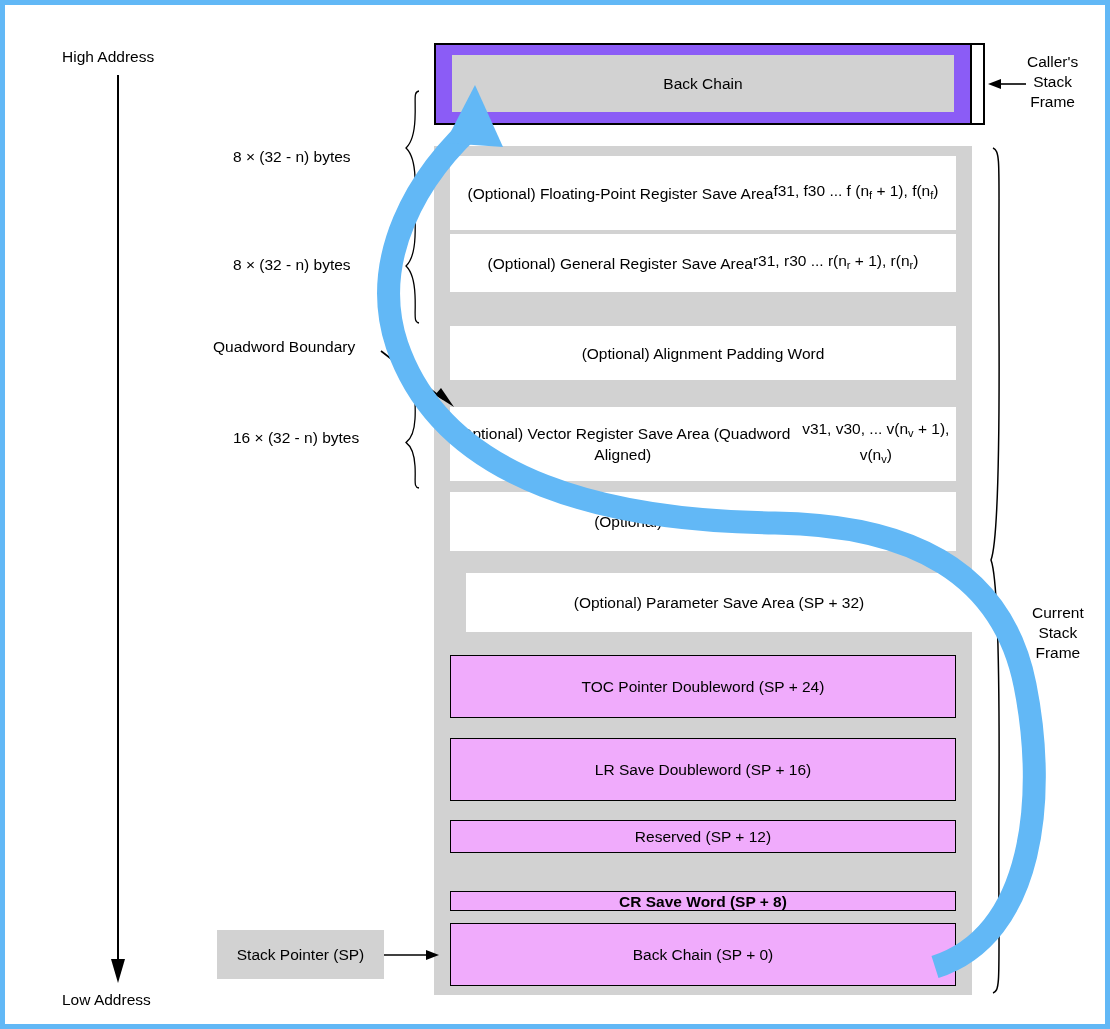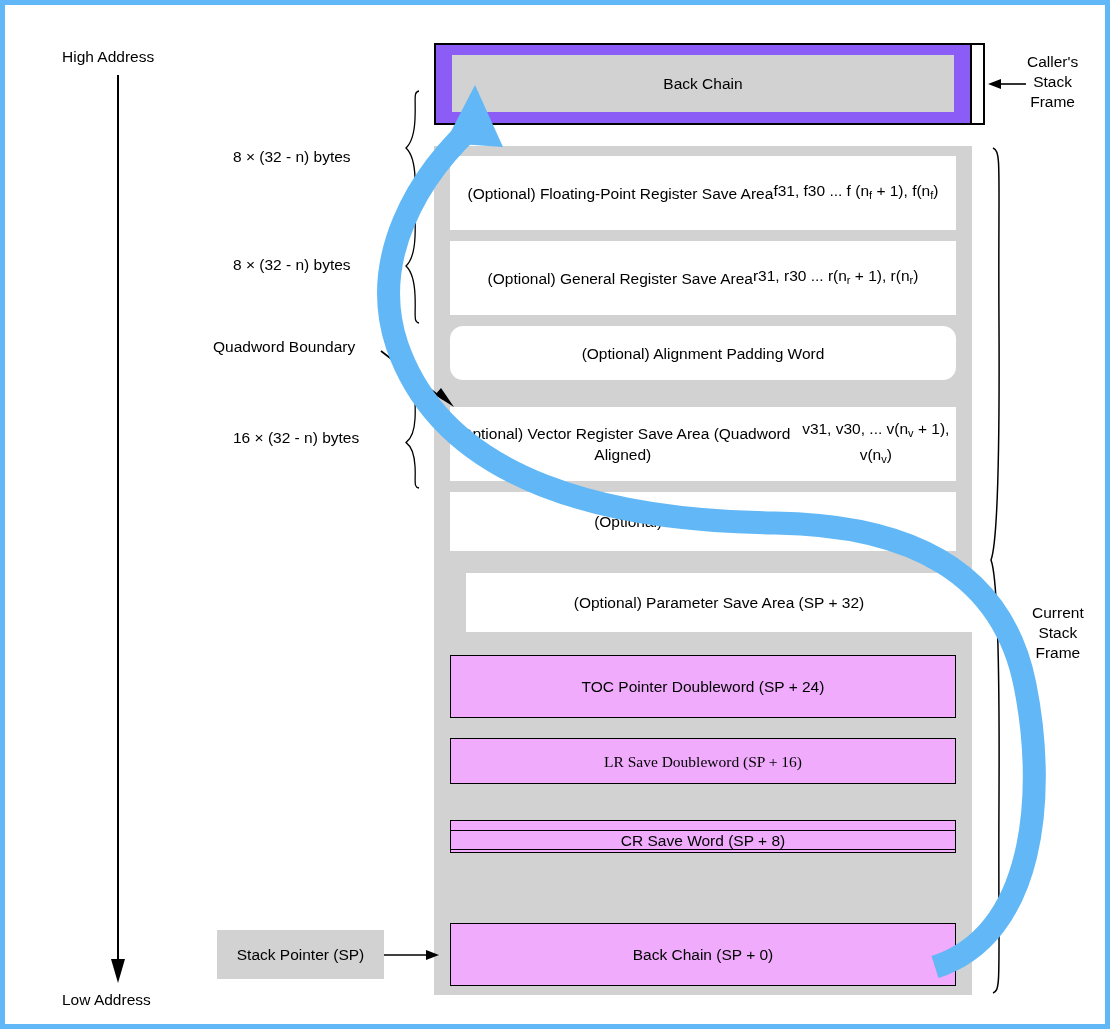--- a/index.html
+++ b/index.html
@@ -224,7 +224,7 @@
         <span>(Optional) Floating-Point Register Save Area</span>
         <span class="l2"><span>f31, f30 ... f (n</span><span class="sub">f</span><span> + 1), f(n</span><span class="sub">f</span><span>)</span></span>
       </div>
-      <div class="row white" style="top: 95px; height: 74px;">
+      <div class="row white" style="top: 88px; height: 58px;">
         <span>(Optional) General Register Save Area</span>
         <span class="l2"><span>r31, r30 ... r(n</span><span class="sub">r</span><span> + 1), r(n</span><span class="sub">r</span><span>)</span></span>
       </div>

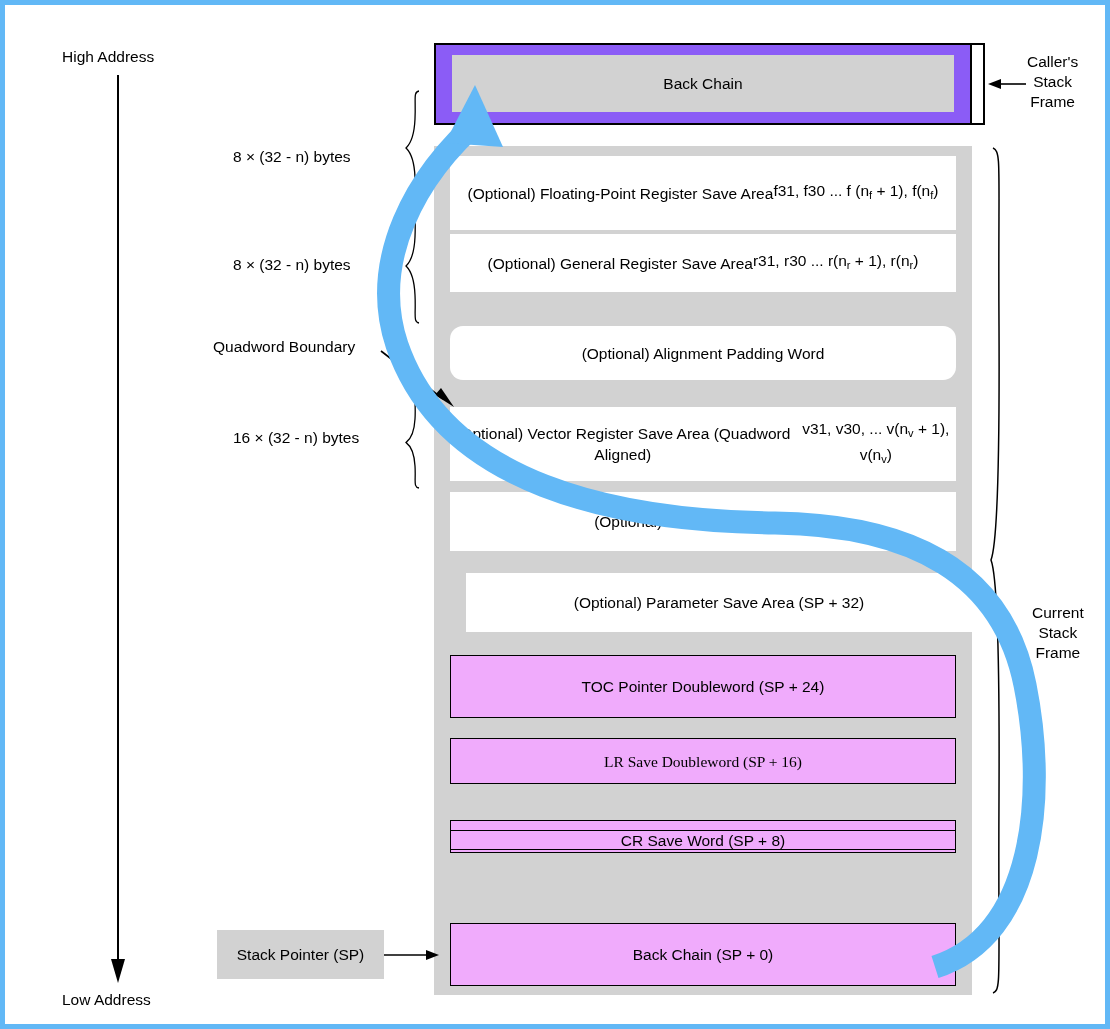--- a/index.html
+++ b/index.html
@@ -228,7 +228,7 @@
         <span>(Optional) General Register Save Area</span>
         <span class="l2"><span>r31, r30 ... r(n</span><span class="sub">r</span><span> + 1), r(n</span><span class="sub">r</span><span>)</span></span>
       </div>
-      <div class="row white" style="top: 180px; height: 54px; border-radius: 13px;">
+      <div class="row white" style="top: 180px; height: 54px;">
         <span>(Optional) Alignment Padding Word</span>
       </div>
       <div class="row white" style="top: 261px; height: 74px;">

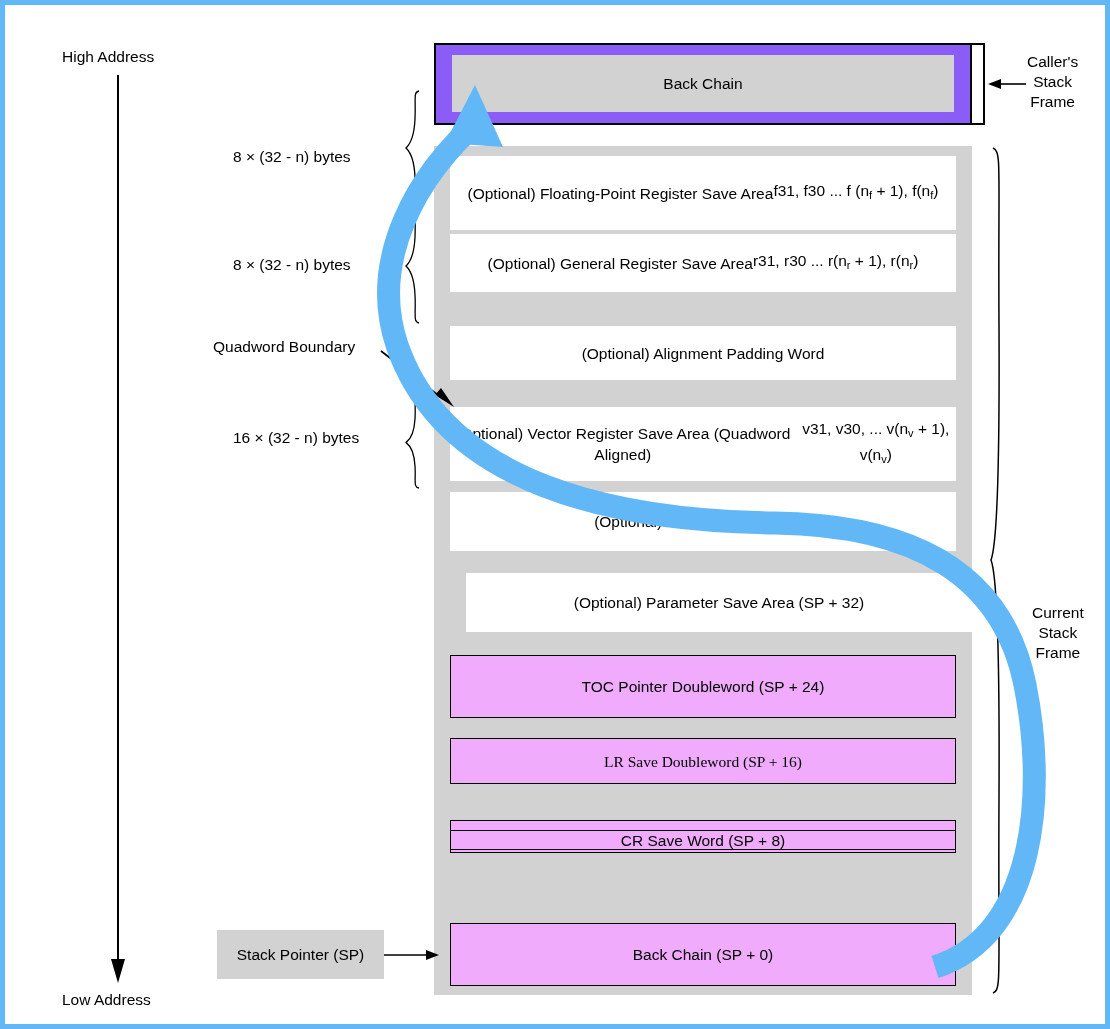--- a/index.html
+++ b/index.html
@@ -244,7 +244,7 @@
       <div class="row gray" style="top: 509px; height: 63px;">
         <span>TOC Pointer Doubleword (SP + 24)</span>
       </div>
-      <div class="row gray" style="top: 592px; height: 46px; font-family: Liberation Serif, serif;">
+      <div class="row gray" style="top: 592px; height: 63px;">
         <span>LR Save Doubleword (SP + 16)</span>
       </div>
       <div class="row gray" style="top: 674px; height: 33px;">

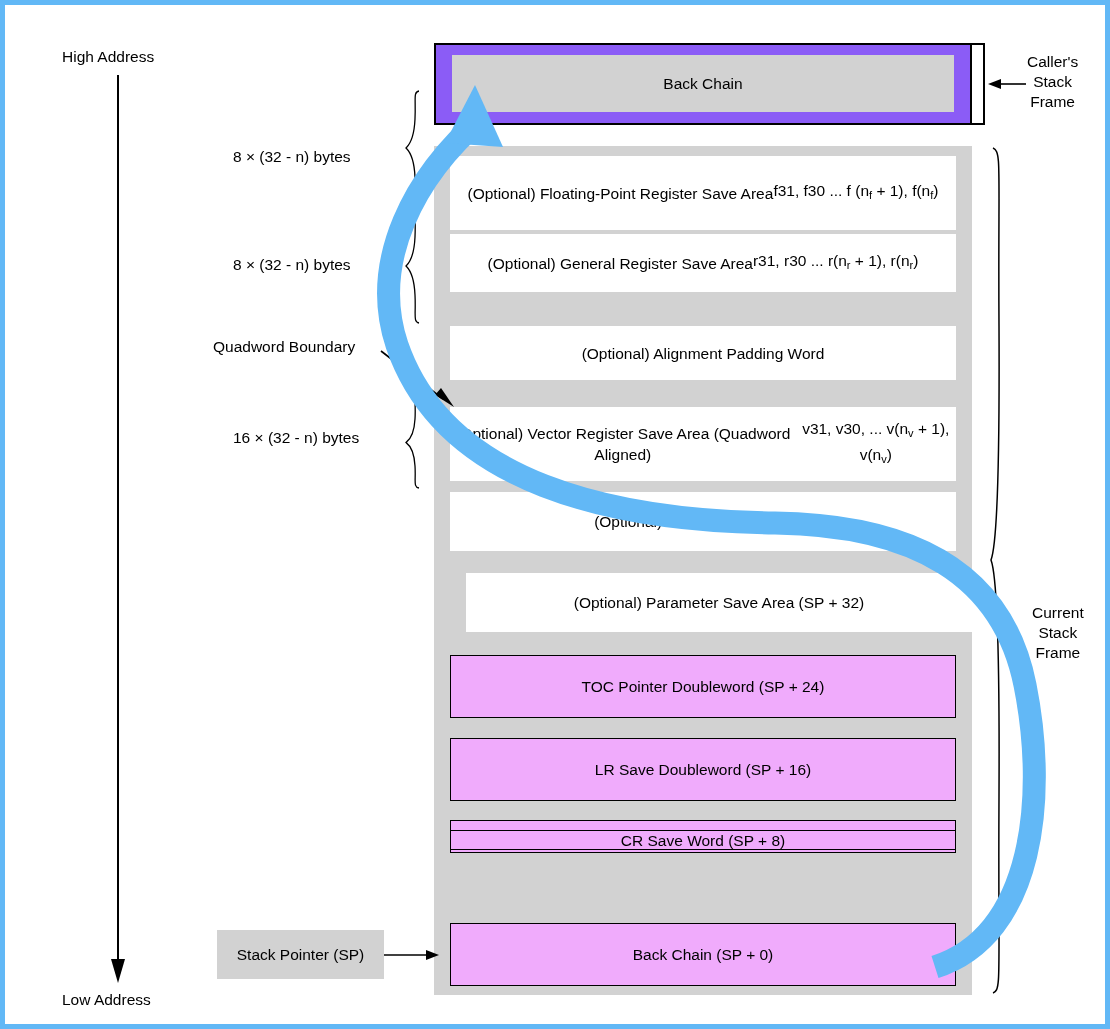--- a/index.html
+++ b/index.html
@@ -250,7 +250,7 @@
       <div class="row gray" style="top: 674px; height: 33px;">
         <span>Reserved (SP + 12)</span>
       </div>
-      <div class="row gray" style="top: 684px; height: 20px;">
+      <div class="row gray" style="top: 745px; height: 20px; font-weight: bold;">
         <span>CR Save Word (SP + 8)</span>
       </div>
       <div class="row gray" style="top: 777px; height: 63px;">

